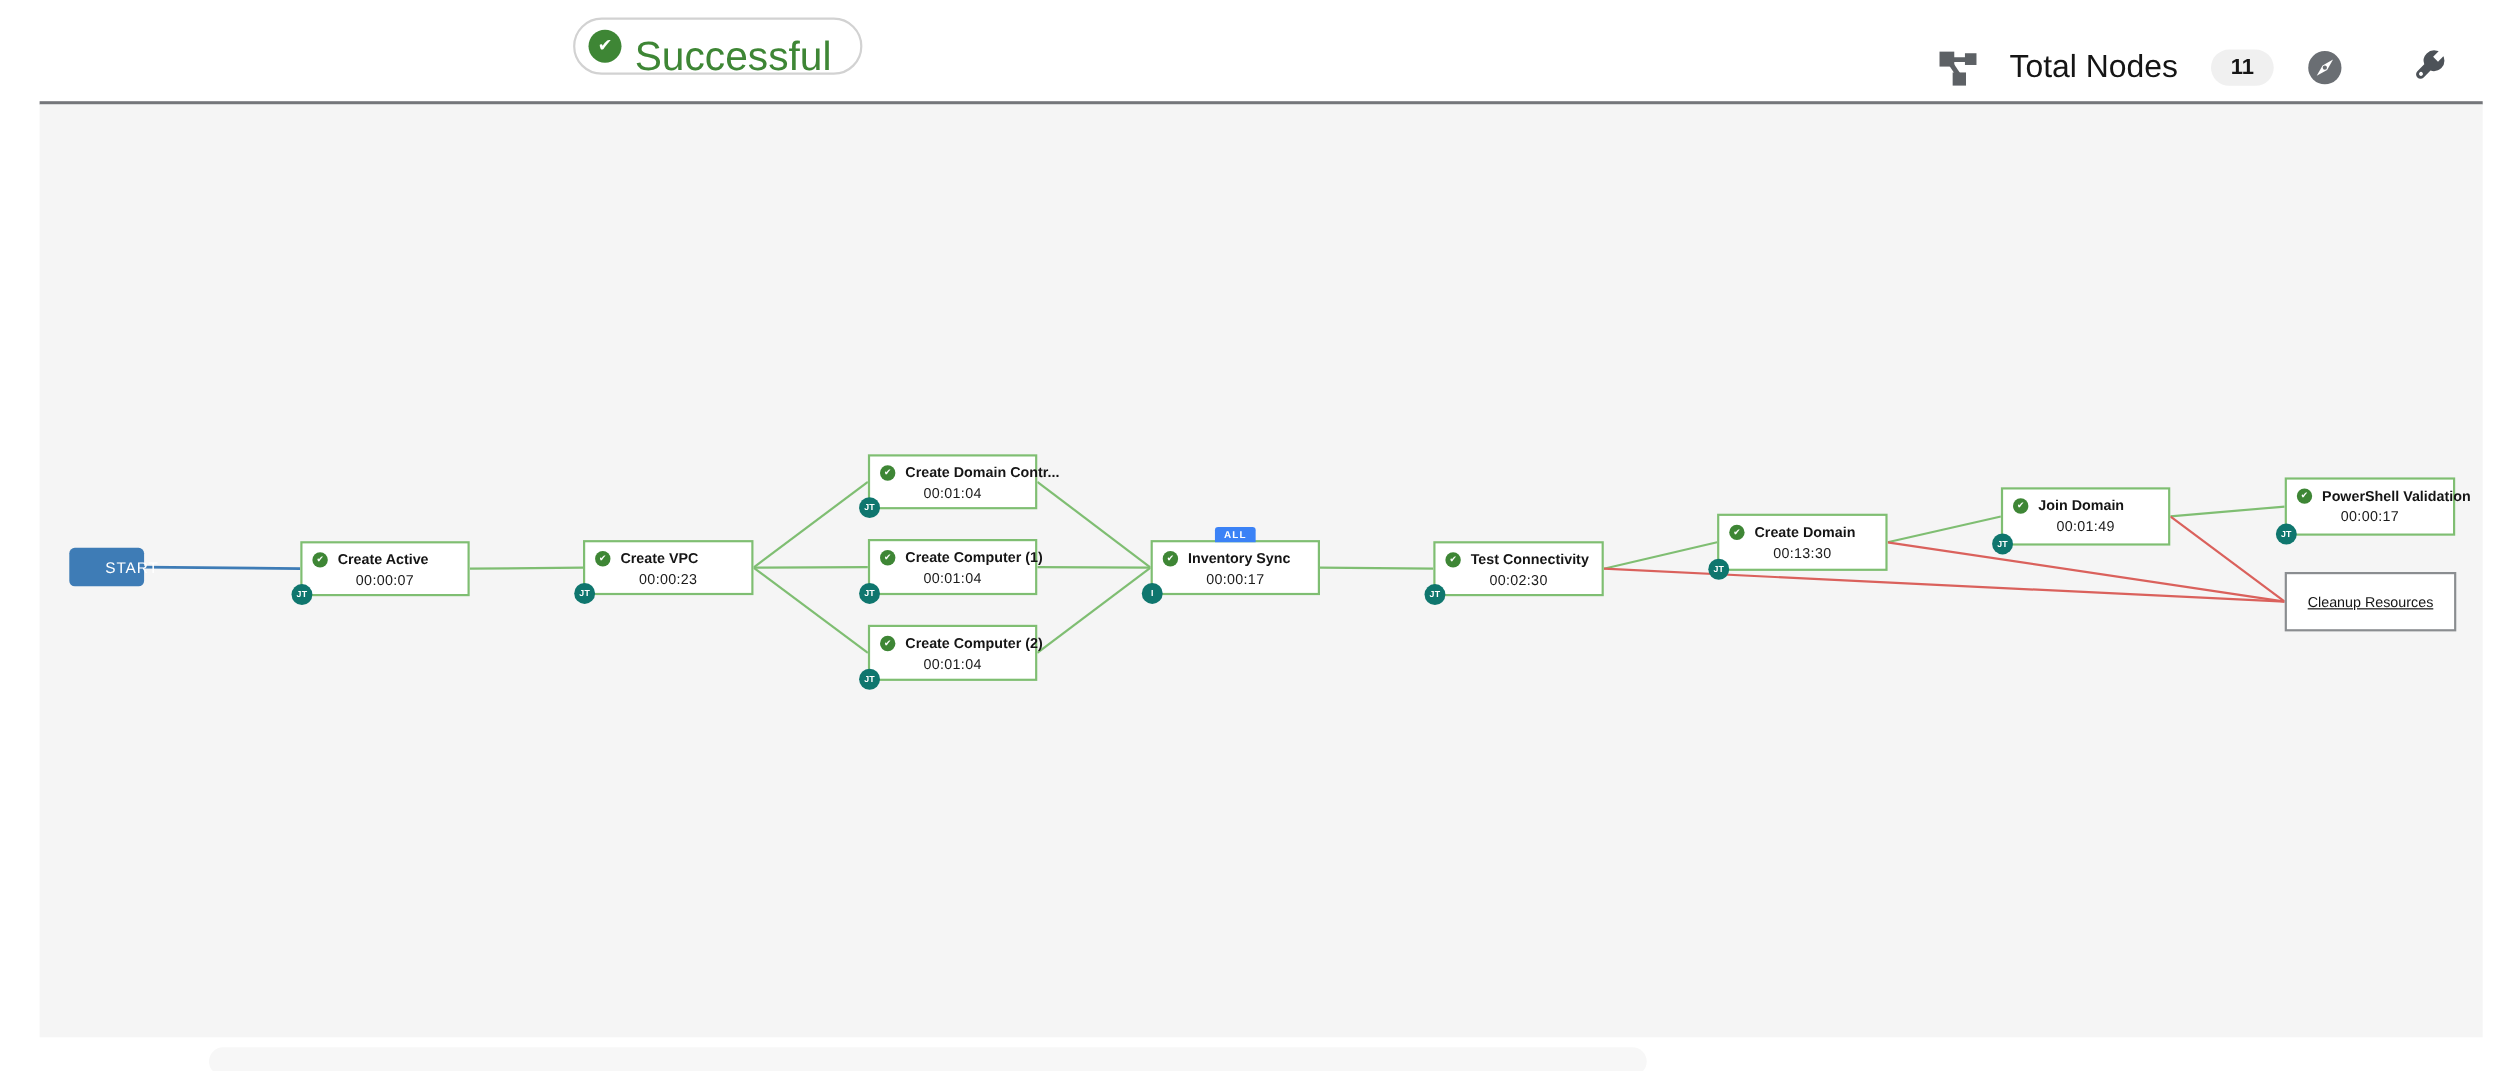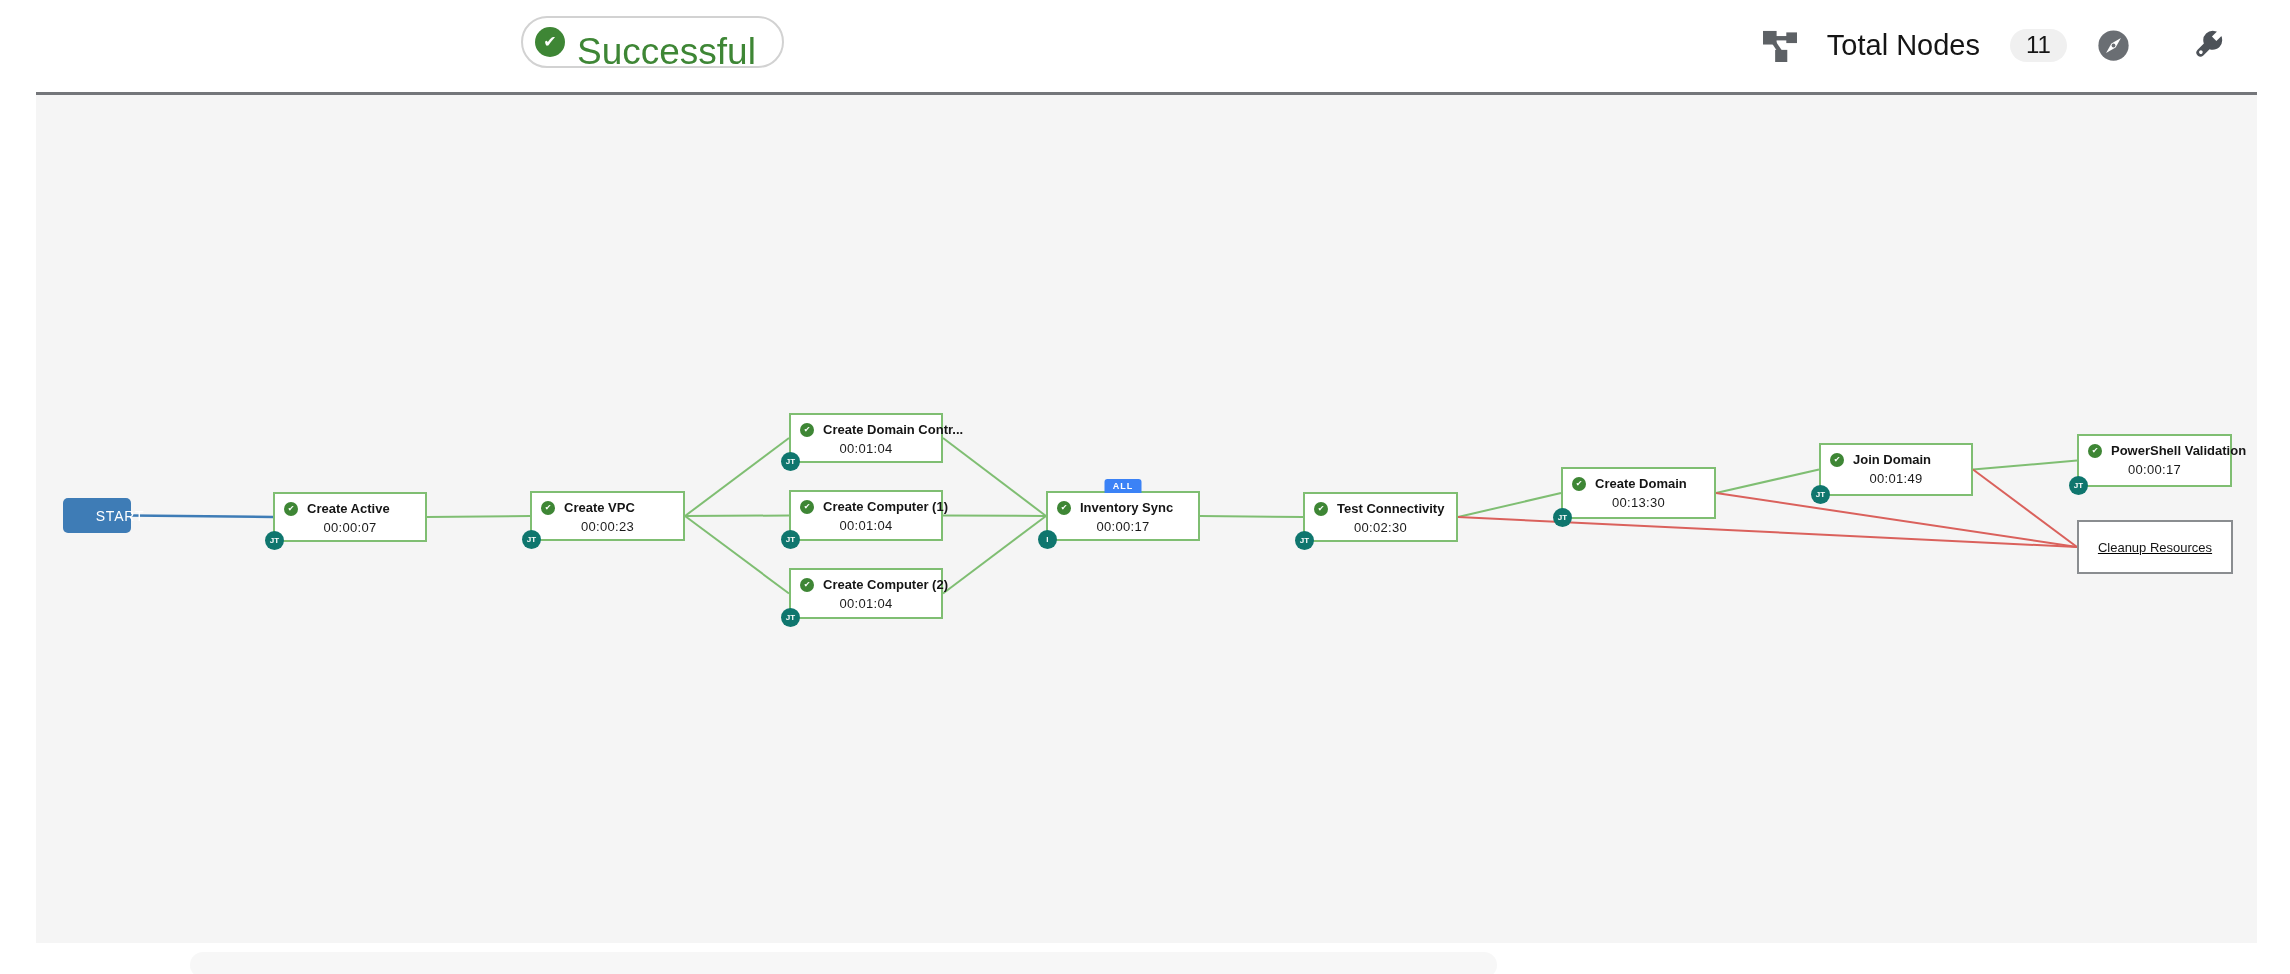--- a/index.html
+++ b/index.html
@@ -18,8 +18,8 @@
                  color:#fff; font-size:16px; line-height:30px; text-align:center; flex:0 0 auto; }
   #status-pill .status-text { font-size:37px; color:#3E8635;margin-top:20px; }
 
-  #header-right { position:absolute; right:64px; top:24px; height:42px;
-                  display:flex; align-items:center; }
+  #header-right { position:absolute; right:64px; top:36px; height:42px;
+                  display:flex; align-items:flex-end; }
   #total-nodes-label { font-size:29px; color:#151515; margin-left:30px; white-space:nowrap; }
   #total-nodes-count { margin-left:30px; min-width:57px; height:33px; background:#f0f0f0;
                   border-radius:17px; display:flex; align-items:center; justify-content:center;

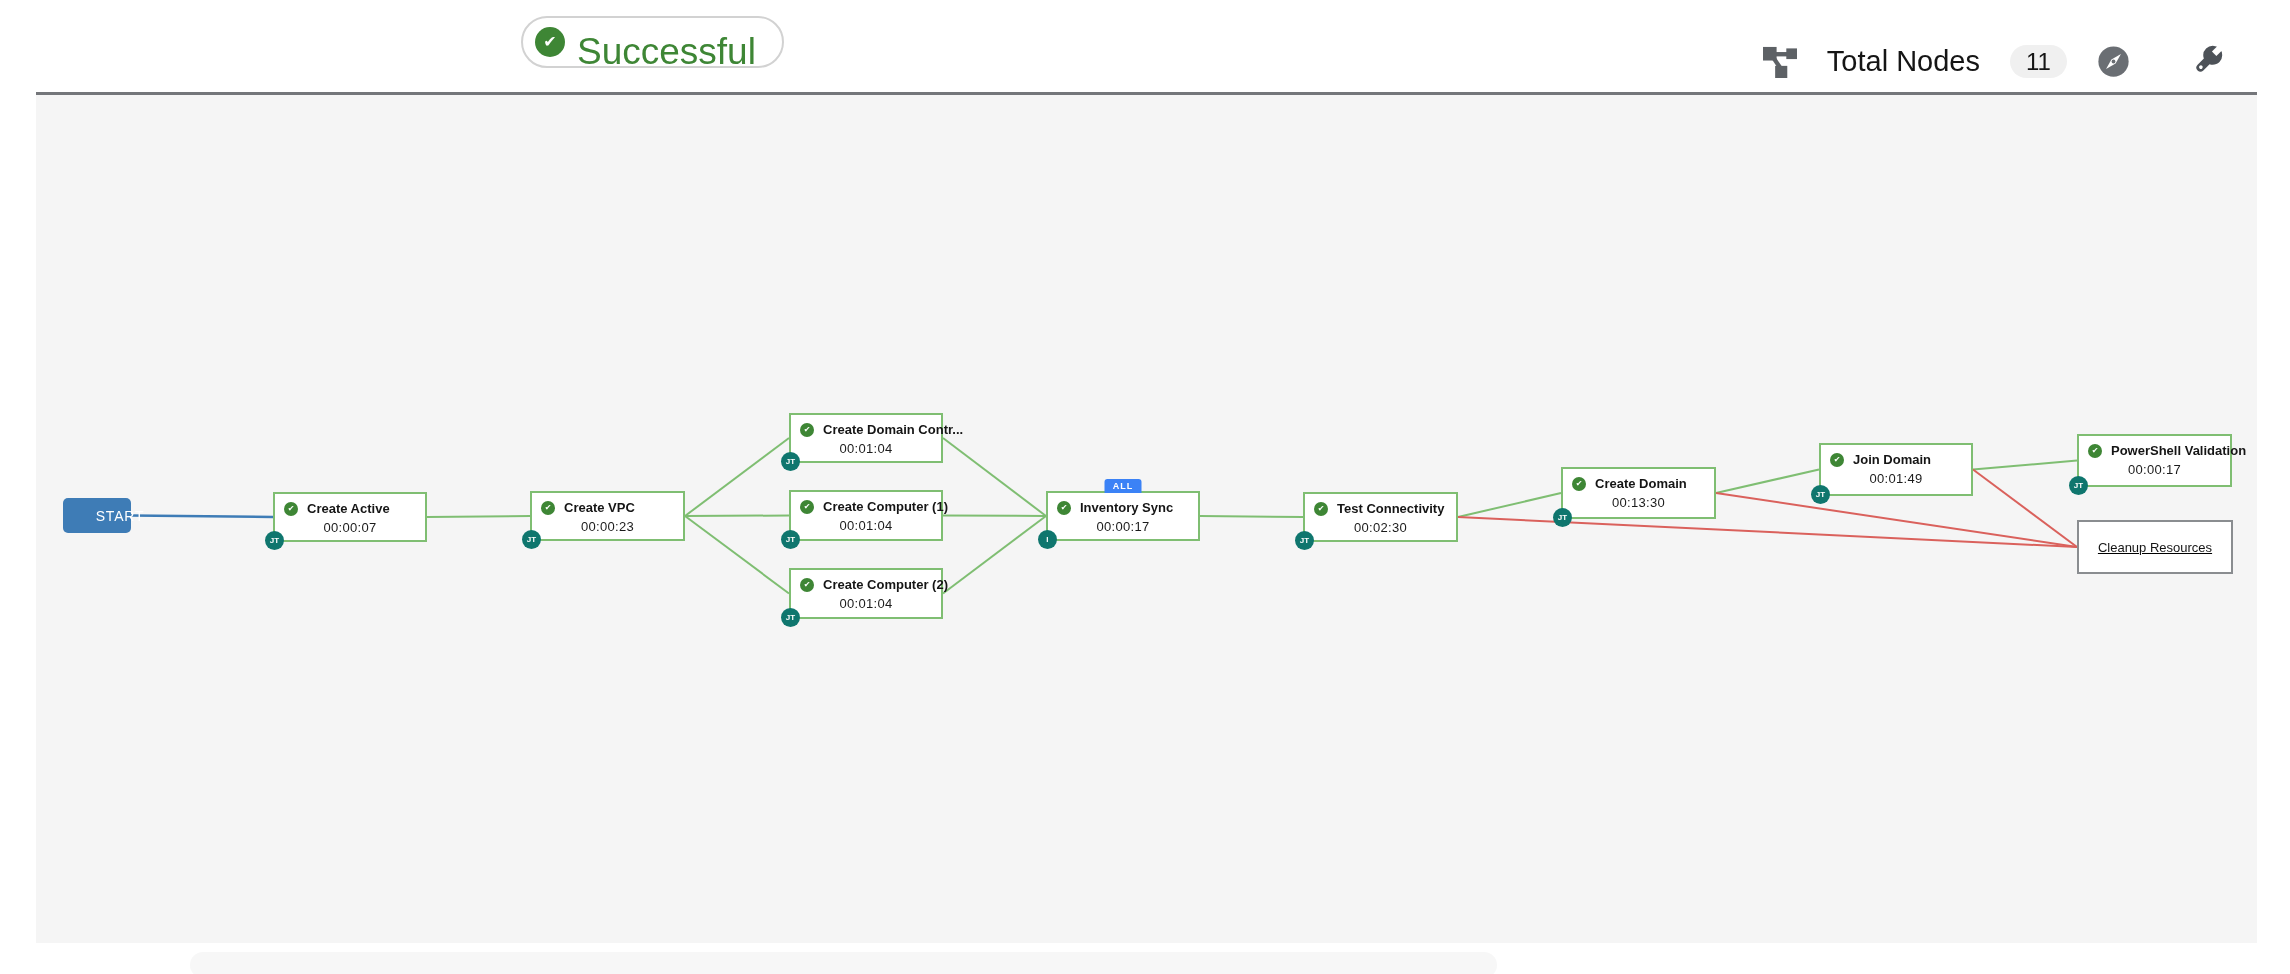--- a/index.html
+++ b/index.html
@@ -23,7 +23,7 @@
   #total-nodes-label { font-size:29px; color:#151515; margin-left:30px; white-space:nowrap; }
   #total-nodes-count { margin-left:30px; min-width:57px; height:33px; background:#f0f0f0;
                   border-radius:17px; display:flex; align-items:center; justify-content:center;
-                  font-size:24px; font-weight:400; color:#151515; padding:0 14px; }
+                  font-size:20px; font-weight:700; color:#151515; padding:0 14px; }
   .hdr-icon { display:flex; align-items:center; justify-content:center; }
   #compass-btn { margin-left:30px; }
   #wrench-btn  { margin-left:60px; }

